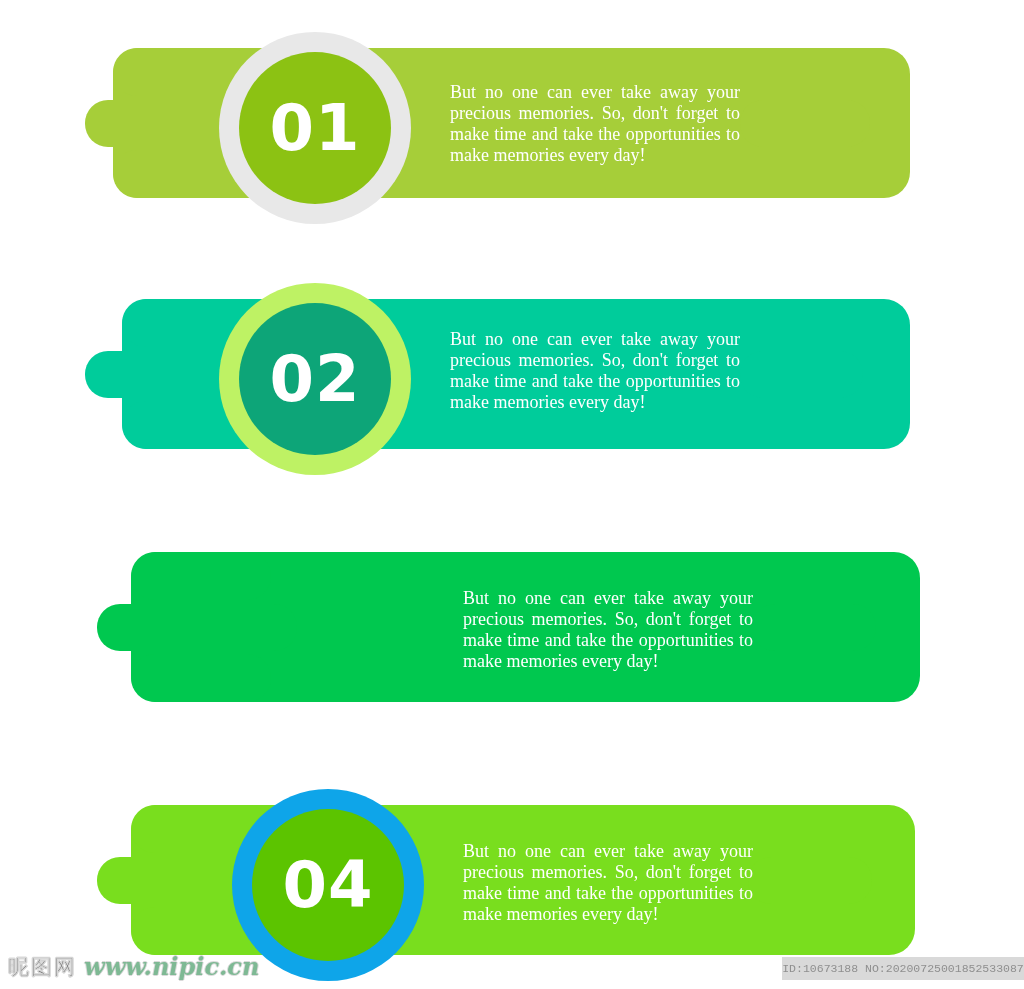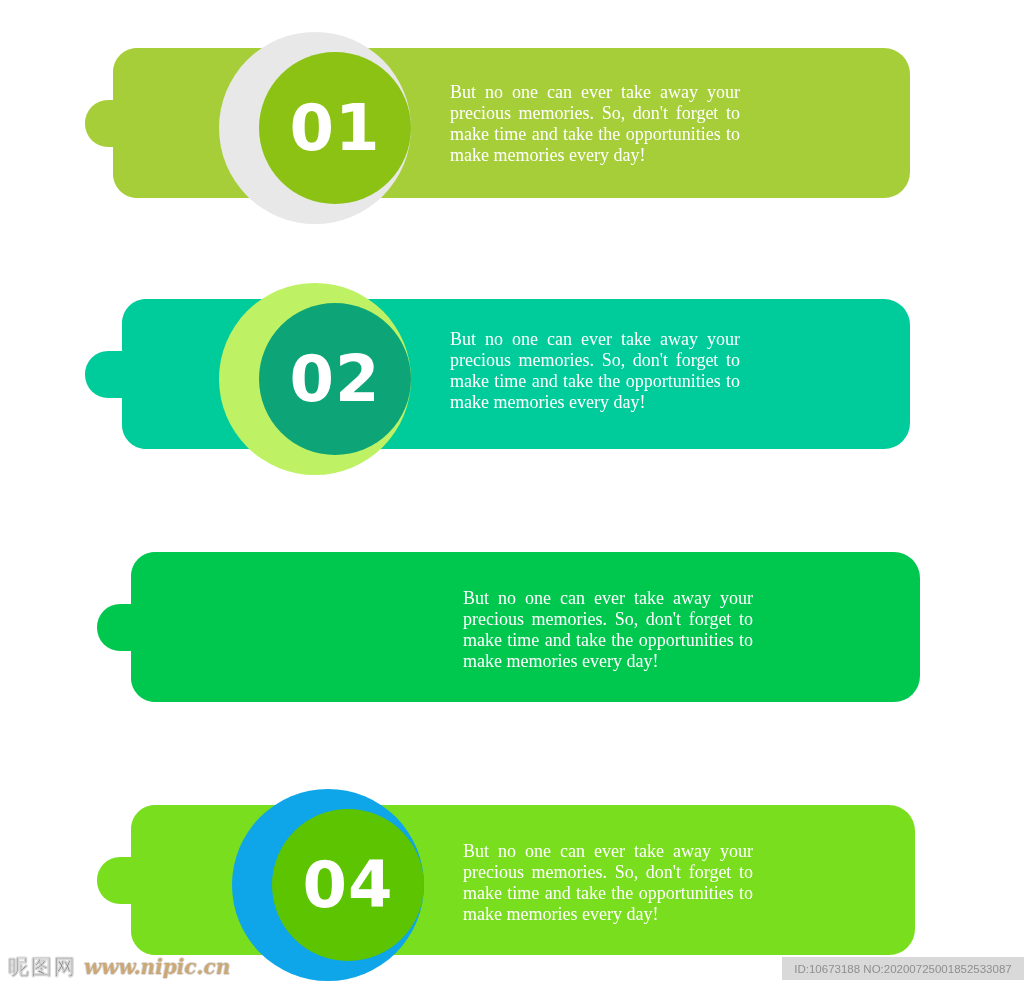--- a/index.html
+++ b/index.html
@@ -50,7 +50,7 @@
     background: #e8e8e8;
     display: flex;
     align-items: center;
-    justify-content: flex-end;
+    justify-content: center;
   }
   .badge-inner {
     width: 152px;

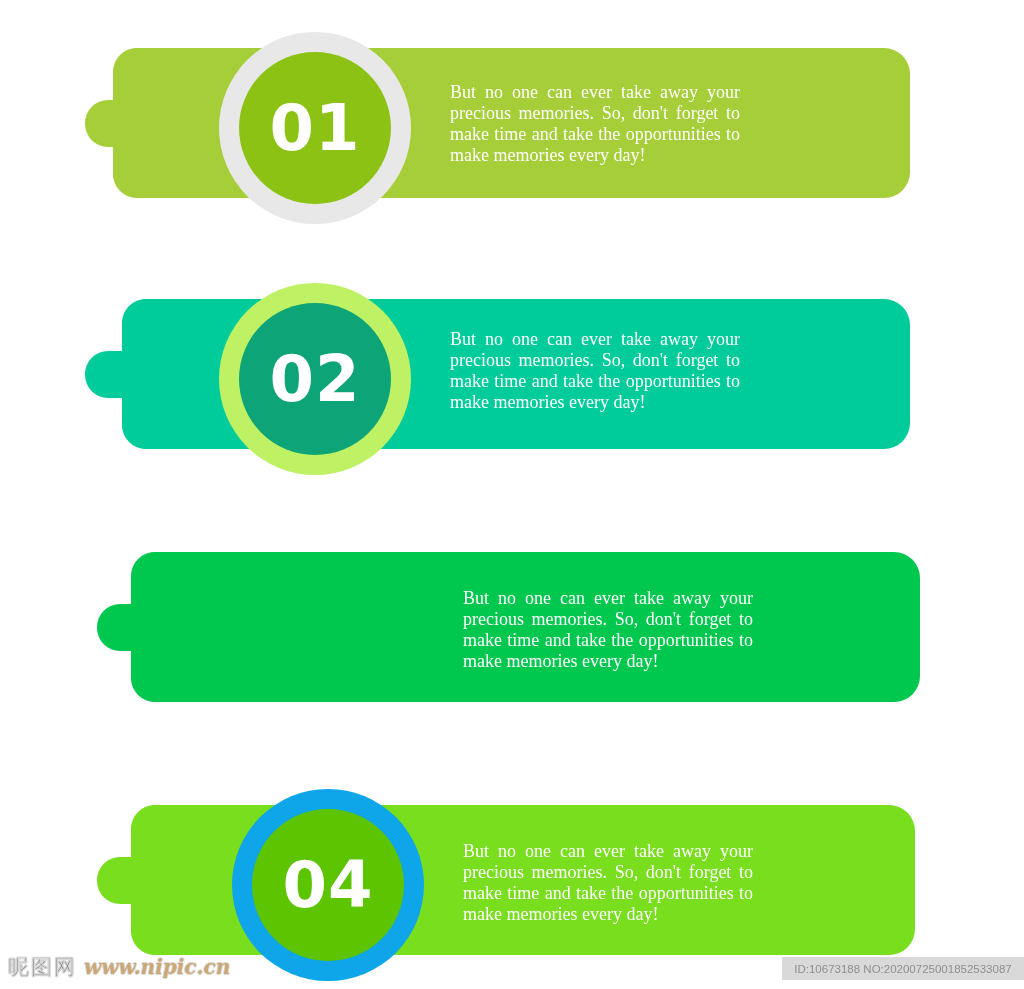--- a/index.html
+++ b/index.html
@@ -105,9 +105,9 @@
   #wm-url {
     font-family: "DejaVu Serif", serif;
     font-style: italic;
-    font-size: 20px;
+    font-size: 24px;
     font-weight: bold;
-    color: #a16207;
+    color: #15803d;
     text-shadow:
       -1px 0 #bdbdbd, 1px 0 #bdbdbd,
       0 -1px #bdbdbd, 0 1px #bdbdbd;

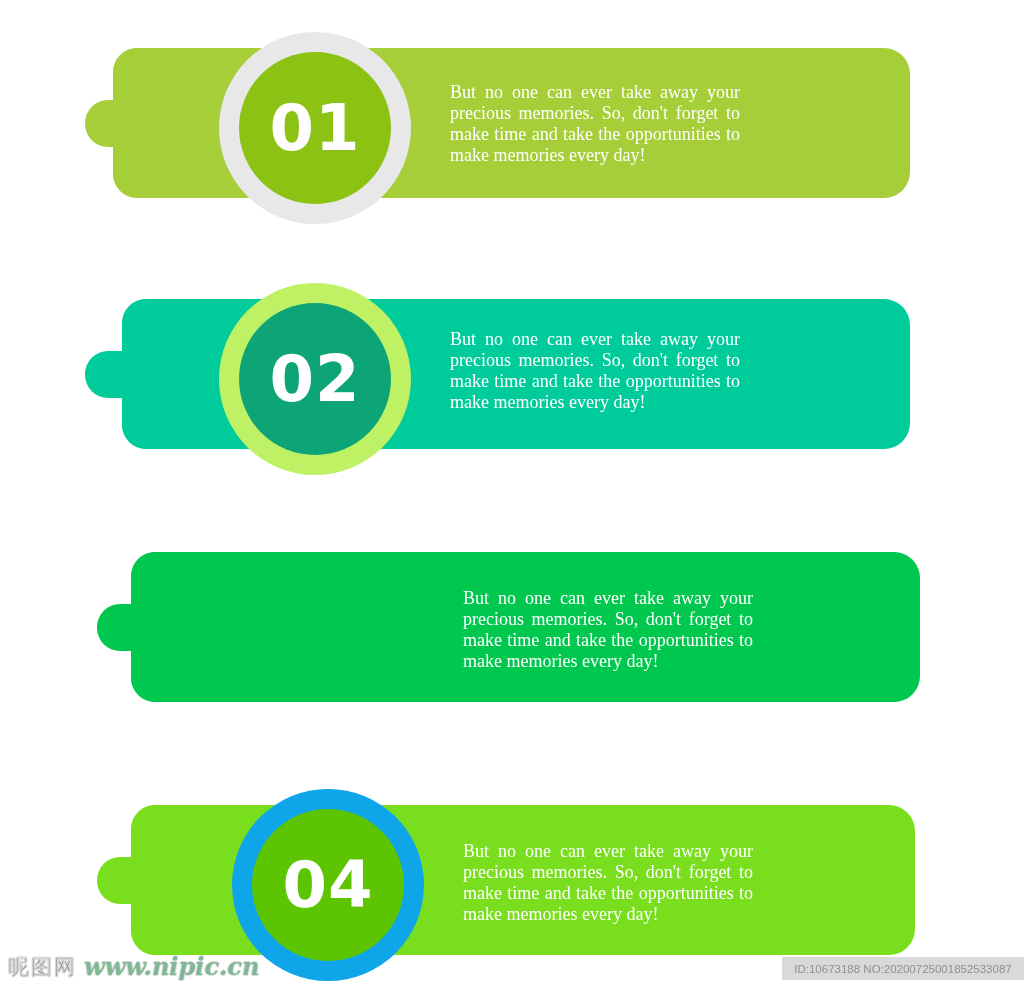--- a/index.html
+++ b/index.html
@@ -120,7 +120,7 @@
     height: 23px;
     background: #d9d9d9;
     color: #8f8f8f;
-    font-family: Liberation Sans, sans-serif;
+    font-family: Liberation Mono, monospace;
     font-size: 11.5px;
     display: flex;
     align-items: center;

